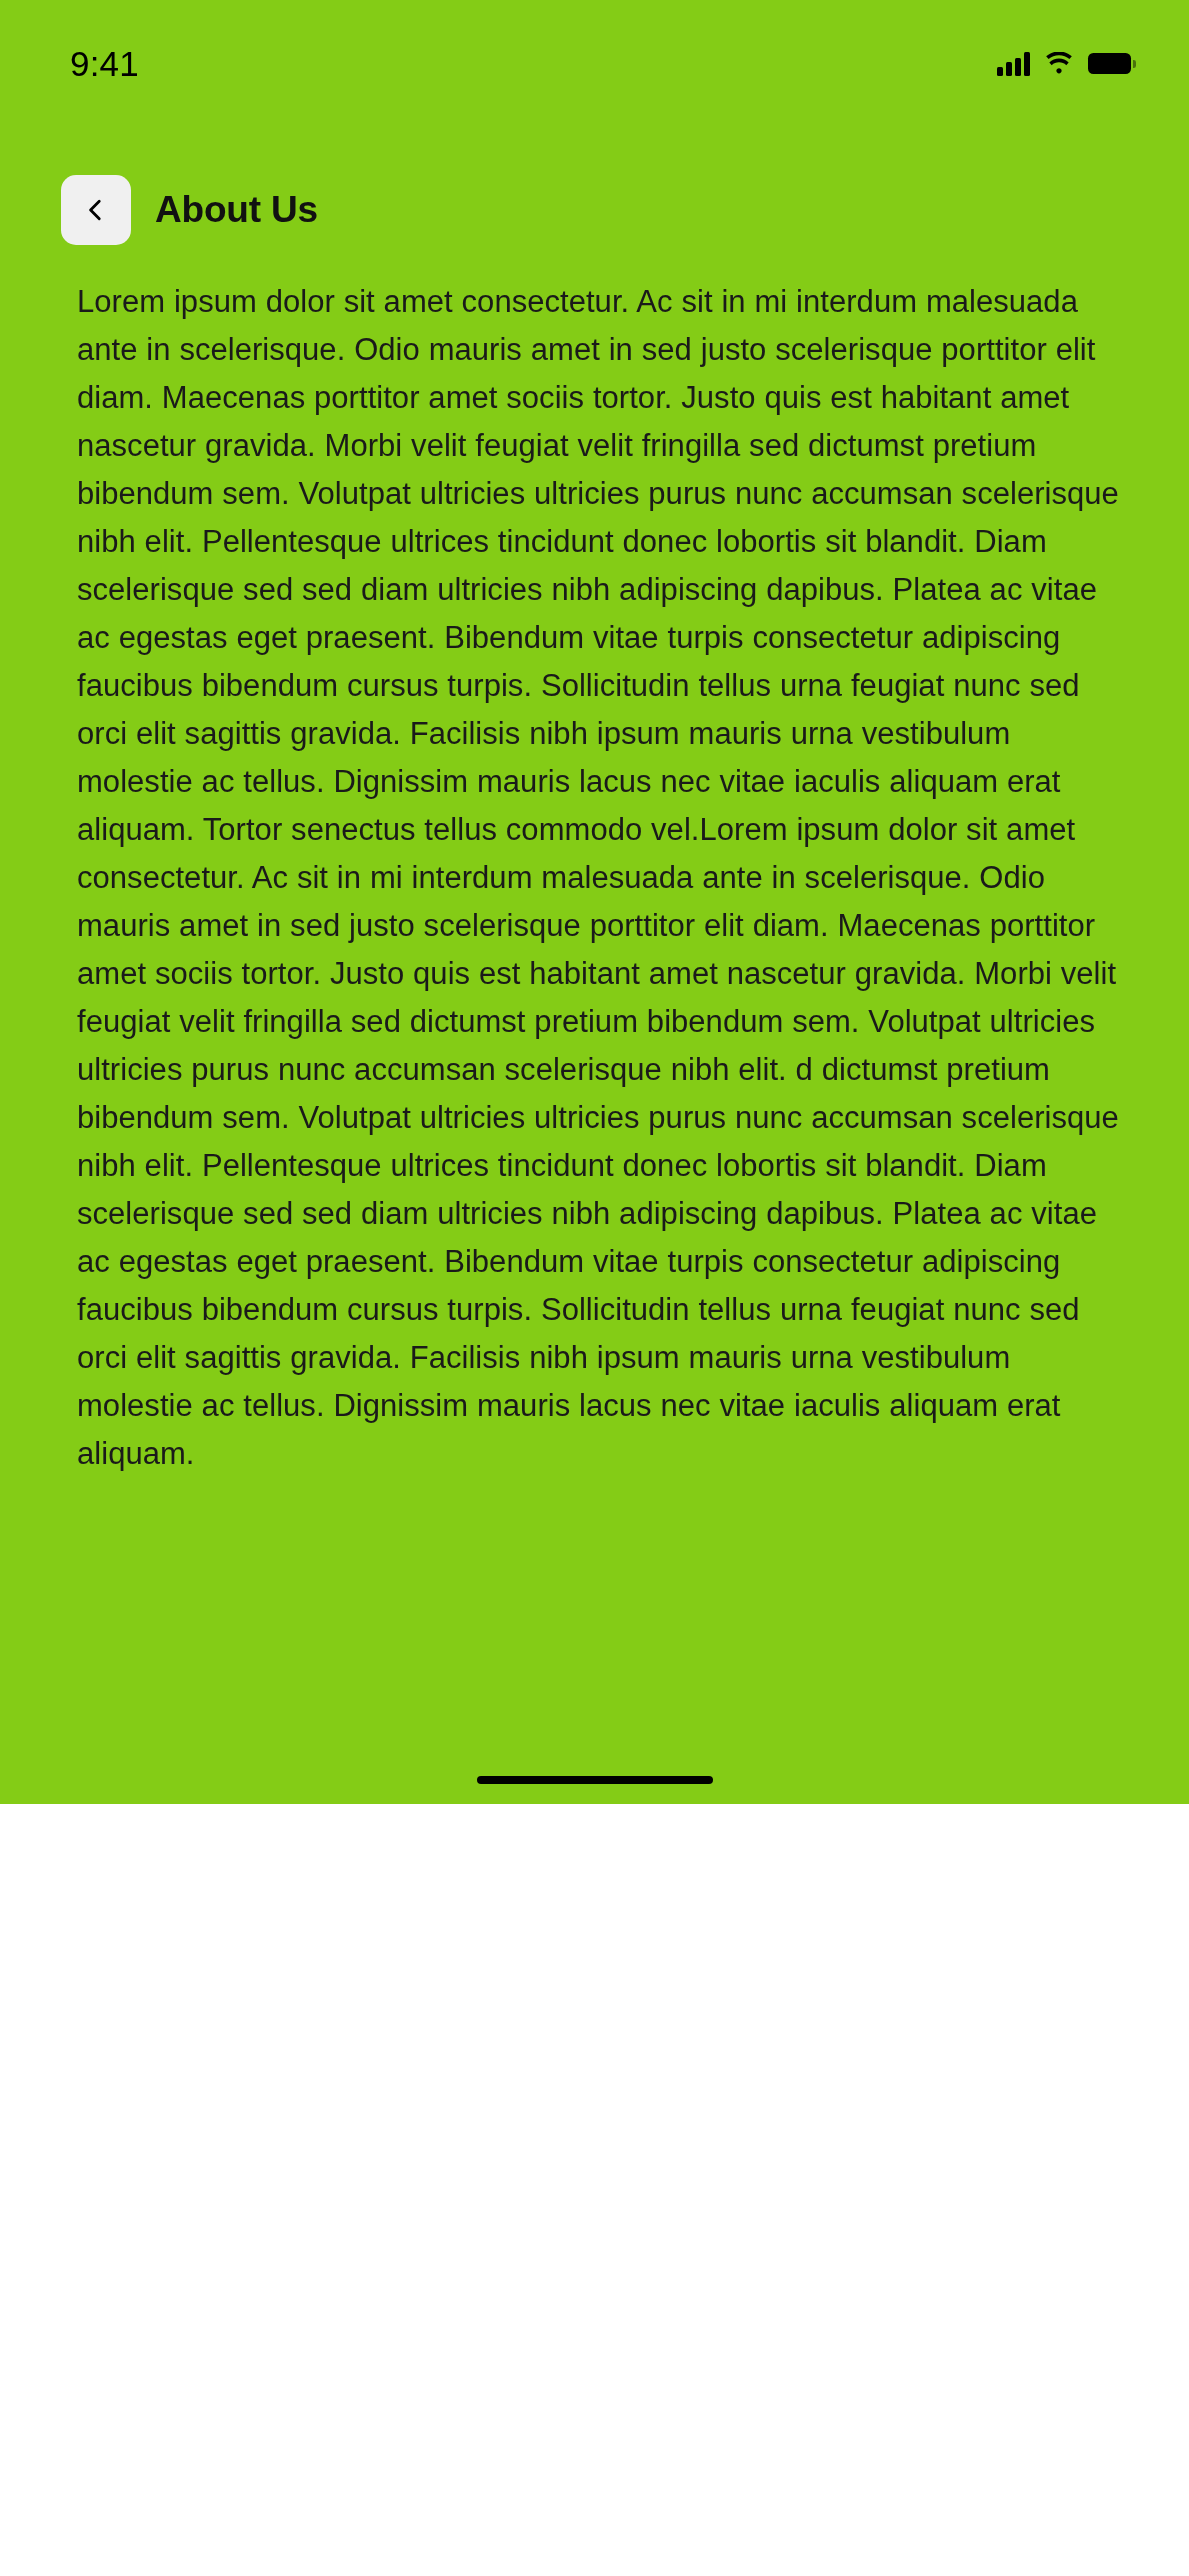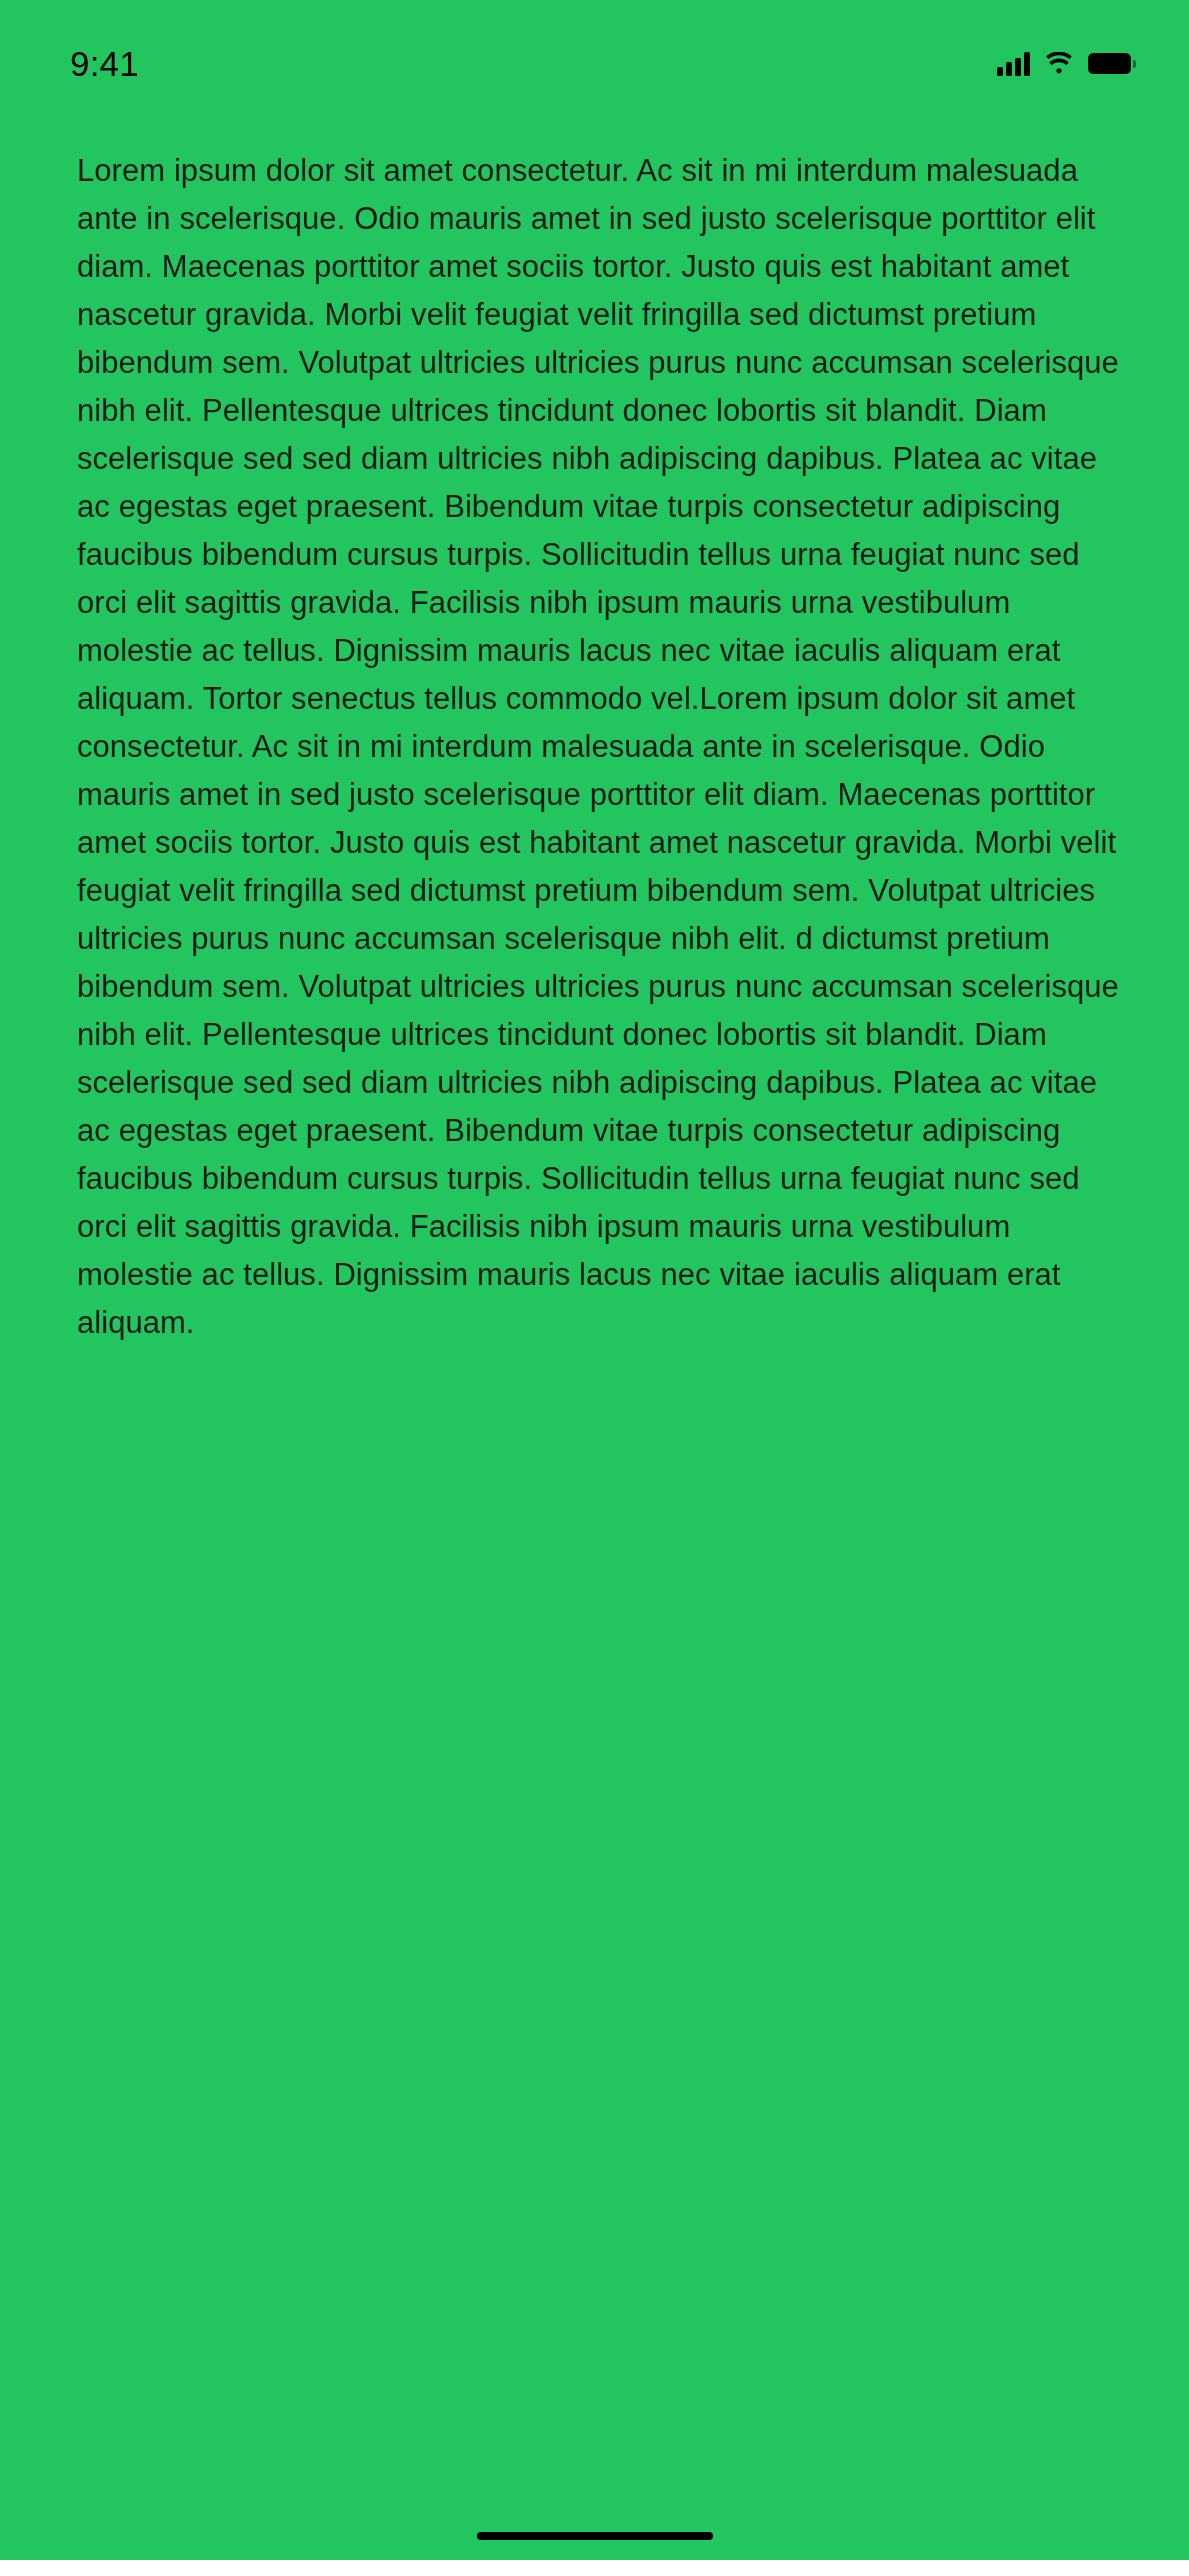--- a/index.html
+++ b/index.html
@@ -18,8 +18,8 @@
   .phone {
     position: relative;
     width: 1190px;
-    height: 2560px;
-    background: #22c55e;
+    height: 1804px;
+    background: #84cc16;
     box-sizing: border-box;
   }
 

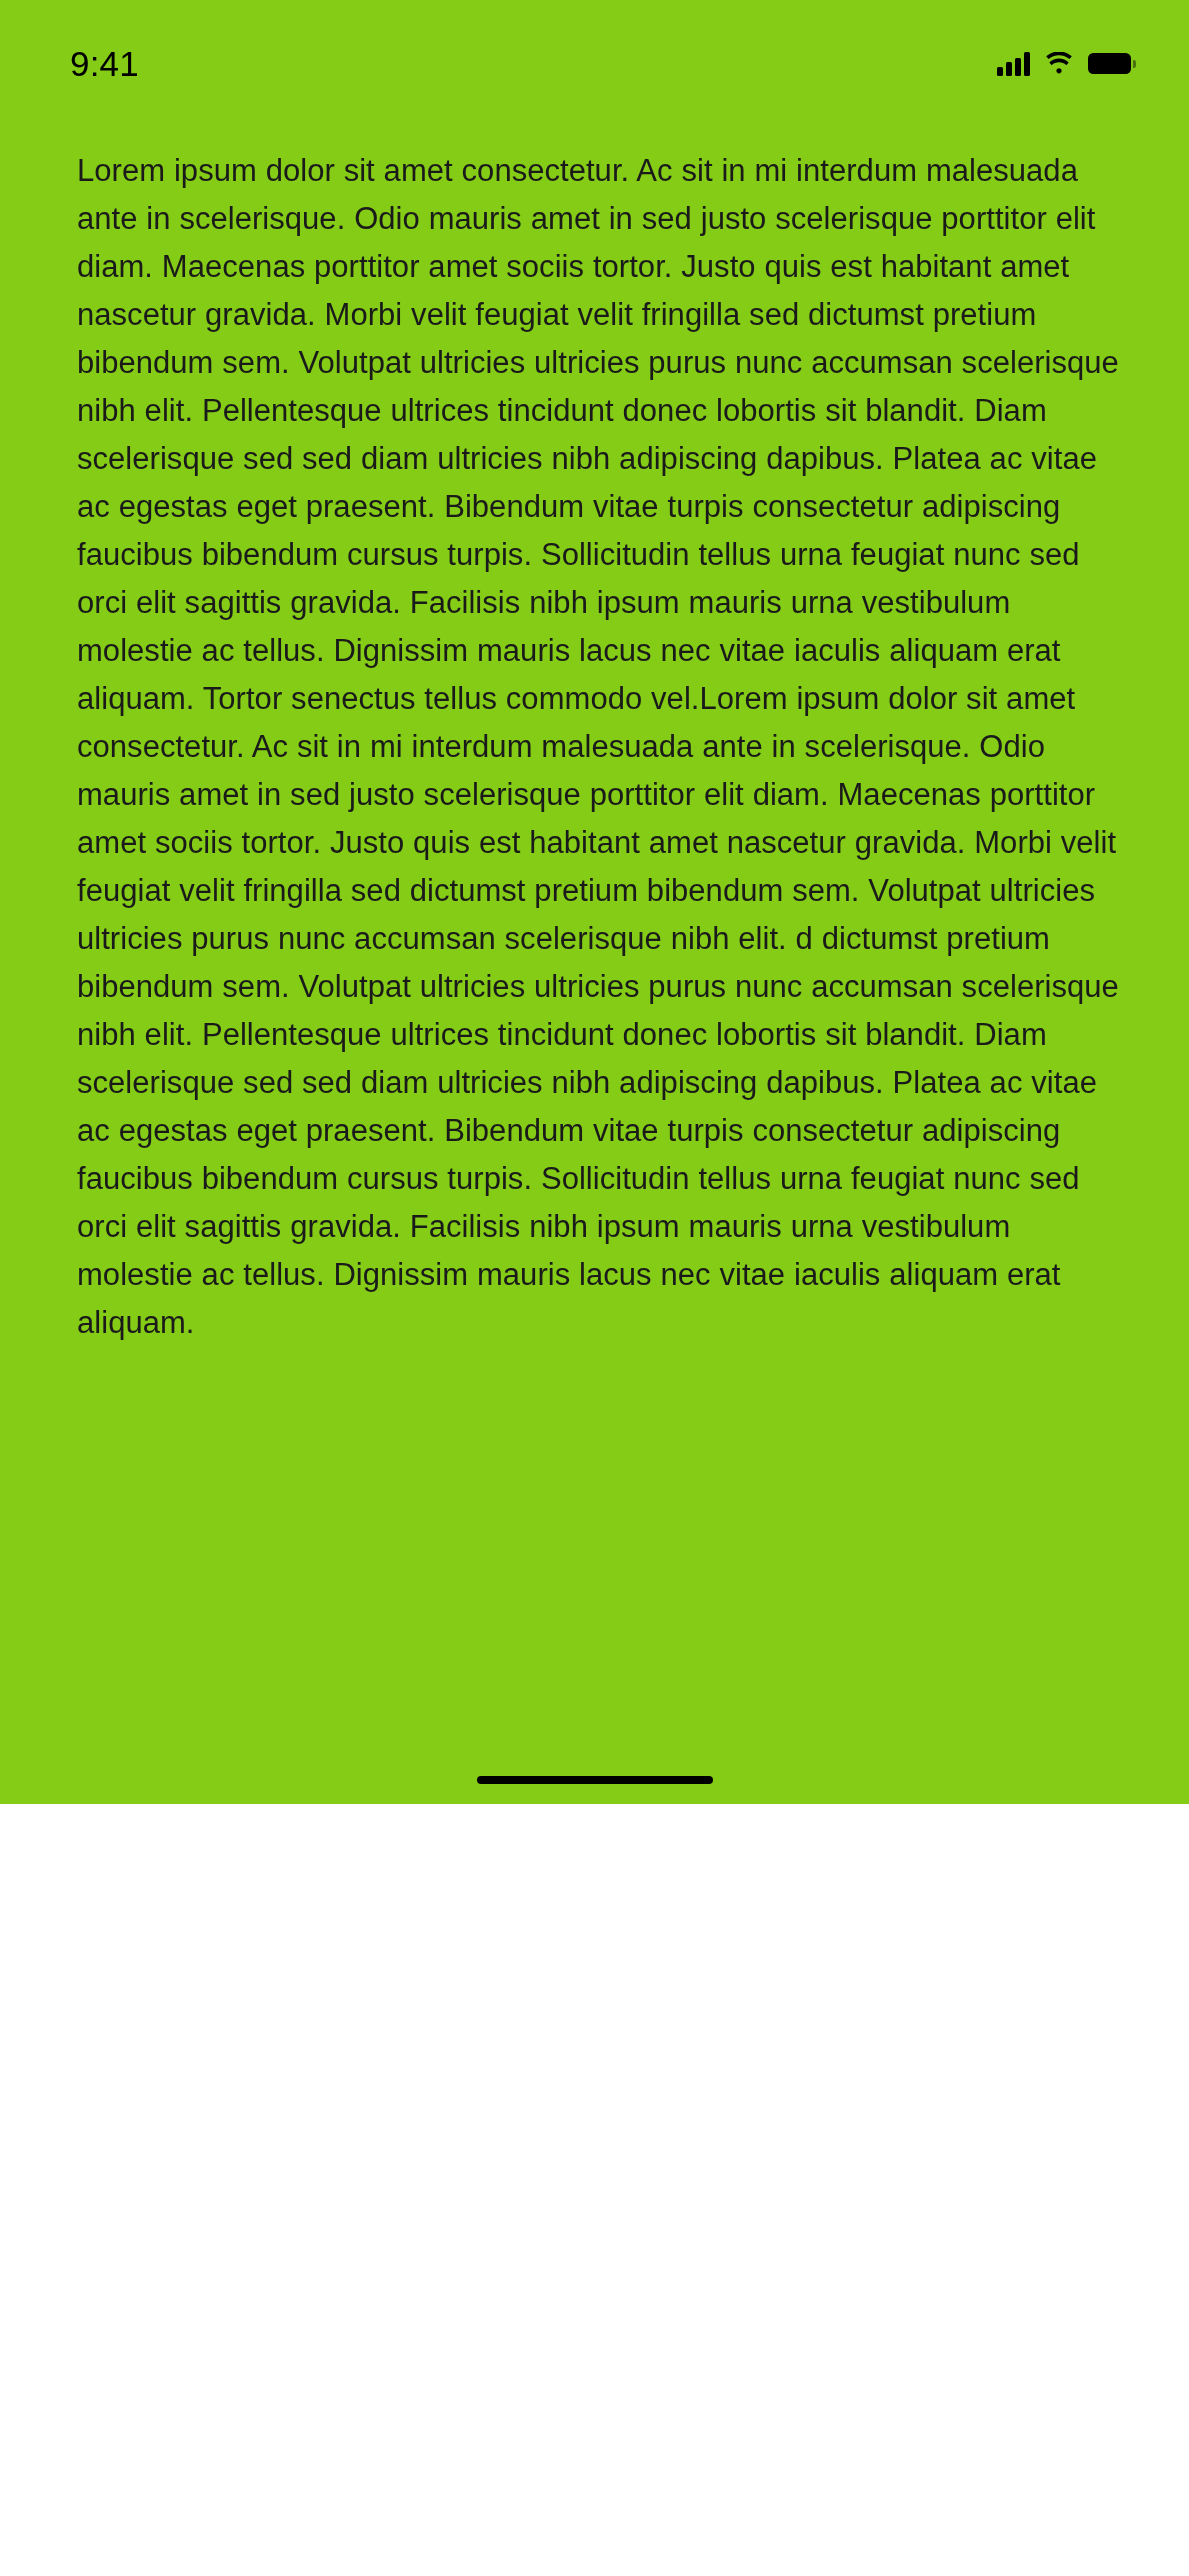--- a/index.html
+++ b/index.html
@@ -175,6 +175,16 @@
     </div>
   </div>
 
+  <div class="header">
+    <button class="back-button">
+      <span>
+        <svg viewBox="0 0 24 24" xmlns="http://www.w3.org/2000/svg">
+          <path d="M15 4 L7 12 L15 20" fill="none" stroke="#000000" stroke-width="2.6" stroke-linecap="round" stroke-linejoin="round"></path>
+        </svg>
+      </span>
+    </button>
+    <div class="page-title">About Us</div>
+  </div>
 
   <div class="content">
     <p class="body-text">Lorem ipsum dolor sit amet consectetur. Ac sit in mi interdum malesuada ante in scelerisque. Odio mauris amet in sed justo scelerisque porttitor elit diam. Maecenas porttitor amet sociis tortor. Justo quis est habitant amet nascetur gravida. Morbi velit feugiat velit fringilla sed dictumst pretium bibendum sem. Volutpat ultricies ultricies purus nunc accumsan scelerisque nibh elit. Pellentesque ultrices tincidunt donec lobortis sit blandit. Diam scelerisque sed sed diam ultricies nibh adipiscing dapibus. Platea ac vitae ac egestas eget praesent. Bibendum vitae turpis consectetur adipiscing faucibus bibendum cursus turpis. Sollicitudin tellus urna feugiat nunc sed orci elit sagittis gravida. Facilisis nibh ipsum mauris urna vestibulum molestie ac tellus. Dignissim mauris lacus nec vitae iaculis aliquam erat aliquam. Tortor senectus tellus commodo vel.Lorem ipsum dolor sit amet consectetur. Ac sit in mi interdum malesuada ante in scelerisque. Odio mauris amet in sed justo scelerisque porttitor elit diam. Maecenas porttitor amet sociis tortor. Justo quis est habitant amet nascetur gravida. Morbi velit feugiat velit fringilla sed dictumst pretium bibendum sem. Volutpat ultricies ultricies purus nunc accumsan scelerisque nibh elit. d dictumst pretium bibendum sem. Volutpat ultricies ultricies purus nunc accumsan scelerisque nibh elit. Pellentesque ultrices tincidunt donec lobortis sit blandit. Diam scelerisque sed sed diam ultricies nibh adipiscing dapibus. Platea ac vitae ac egestas eget praesent. Bibendum vitae turpis consectetur adipiscing faucibus bibendum cursus turpis. Sollicitudin tellus urna feugiat nunc sed orci elit sagittis gravida. Facilisis nibh ipsum mauris urna vestibulum molestie ac tellus. Dignissim mauris lacus nec vitae iaculis aliquam erat aliquam.</p>

